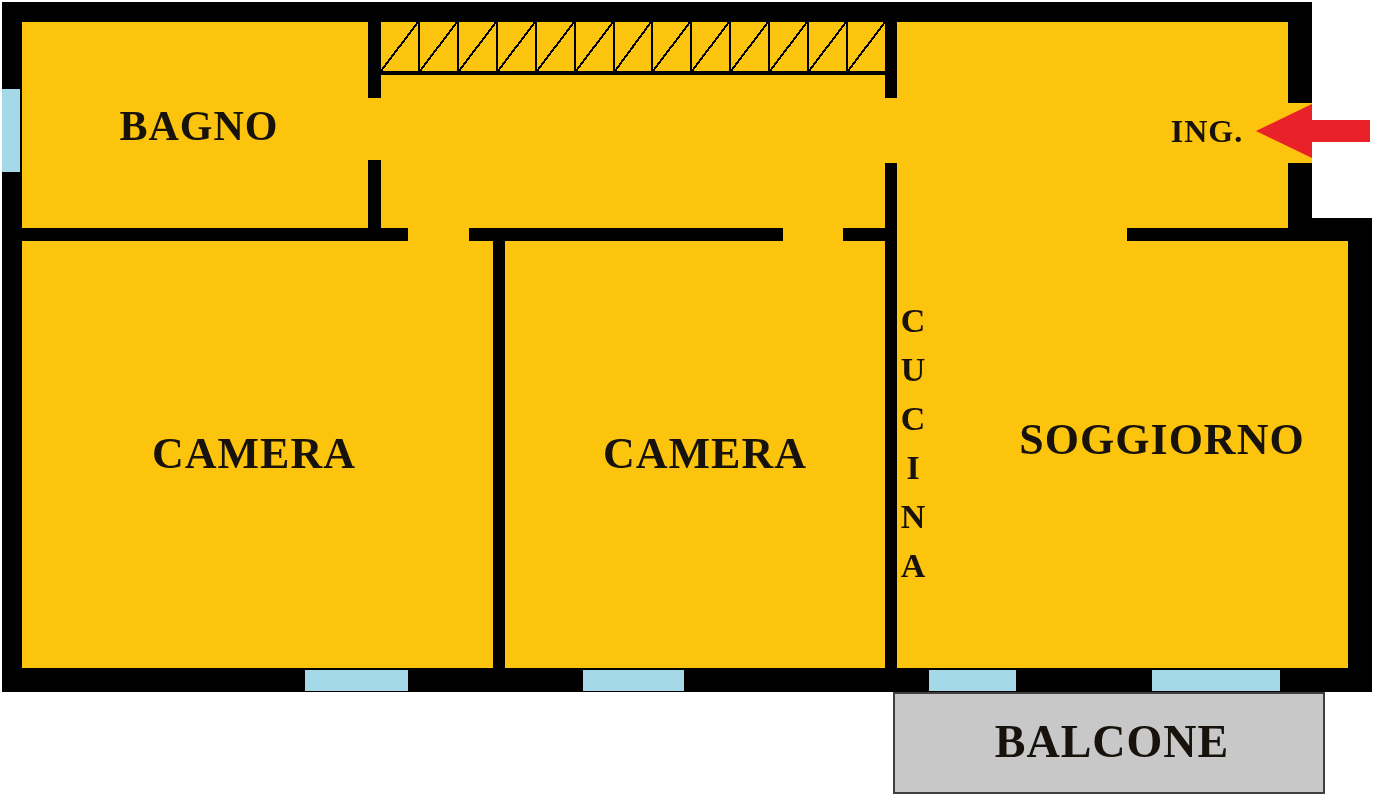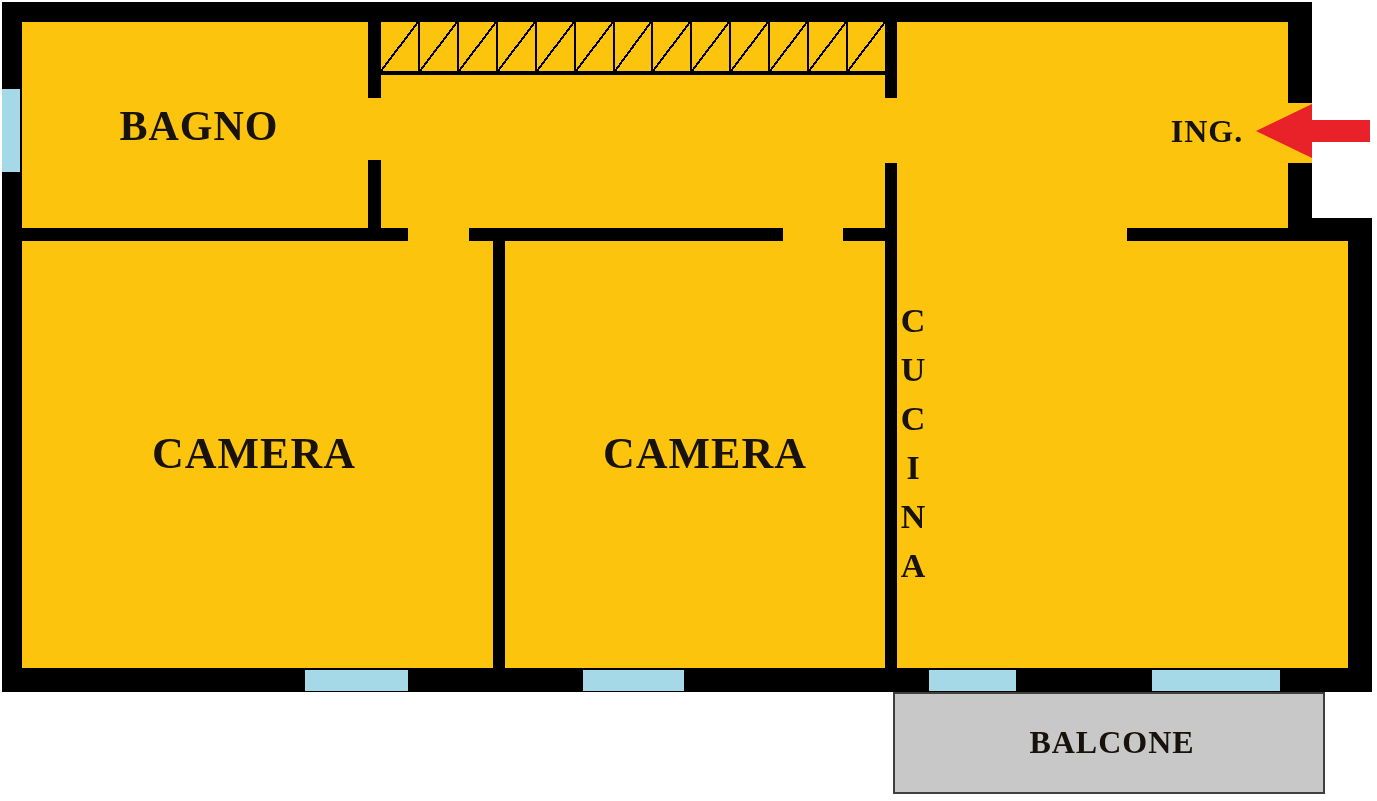--- a/index.html
+++ b/index.html
@@ -108,6 +108,7 @@
   <div class="label" style="left:1207px;top:131px;font-size:32px;">ING.</div>
   <div class="label" style="left:254px;top:454px;font-size:44px;">CAMERA</div>
   <div class="label" style="left:705px;top:454px;font-size:44px;">CAMERA</div>
+  <div class="label" style="left:1162px;top:440px;font-size:44px;">SOGGIORNO</div>
   <div class="label" style="left:1112px;top:742px;font-size:32px;">BALCONE</div>
 
   <div class="cucina-stack" style="left:894px;top:296px;width:38px;">

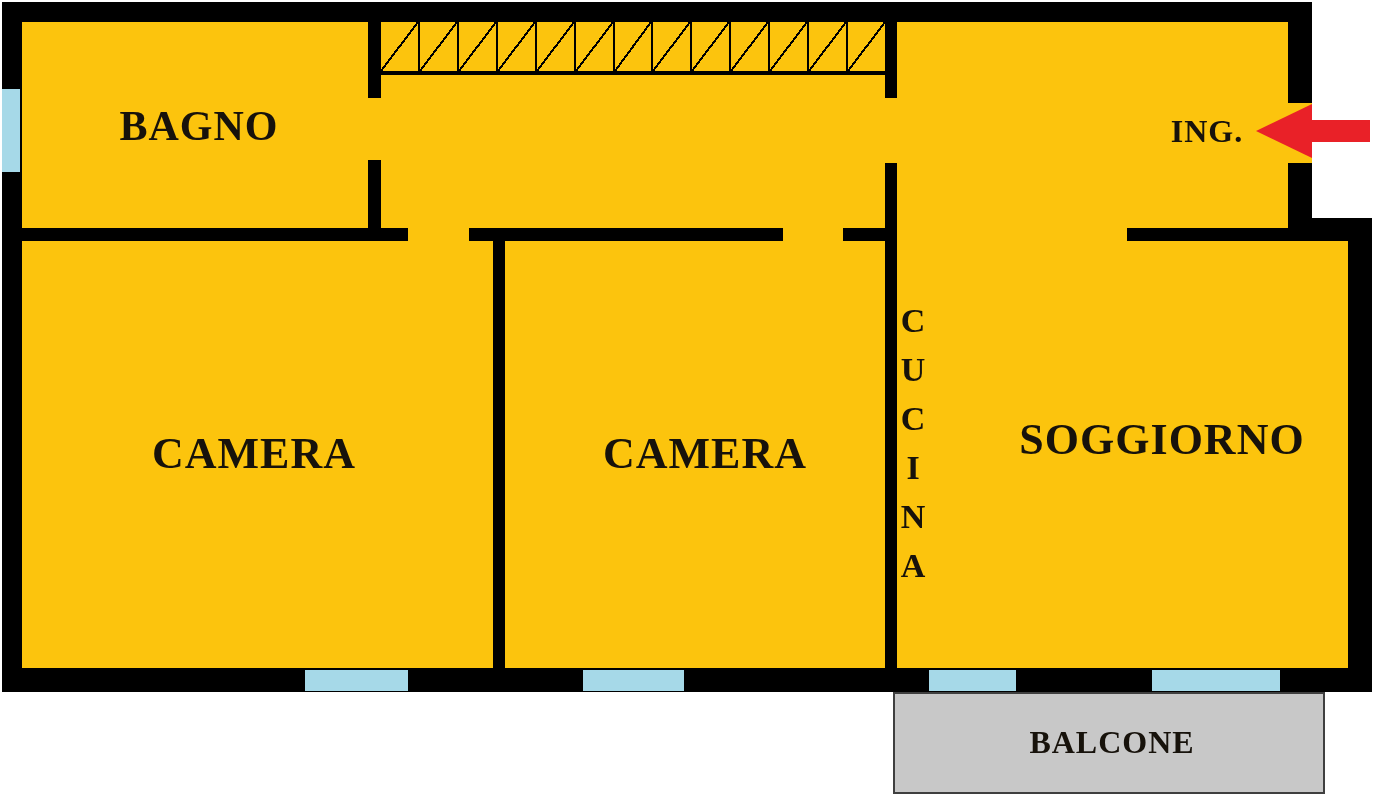--- a/index.html
+++ b/index.html
@@ -109,7 +109,7 @@
   <div class="label" style="left:254px;top:454px;font-size:44px;">CAMERA</div>
   <div class="label" style="left:705px;top:454px;font-size:44px;">CAMERA</div>
   <div class="label" style="left:1162px;top:440px;font-size:44px;">SOGGIORNO</div>
-  <div class="label" style="left:1112px;top:742px;font-size:32px;">BALCONE</div>
+  <div class="label" style="left:1112px;top:742px;font-size:46px;">BALCONE</div>
 
   <div class="cucina-stack" style="left:894px;top:296px;width:38px;">
     <span>C</span>

